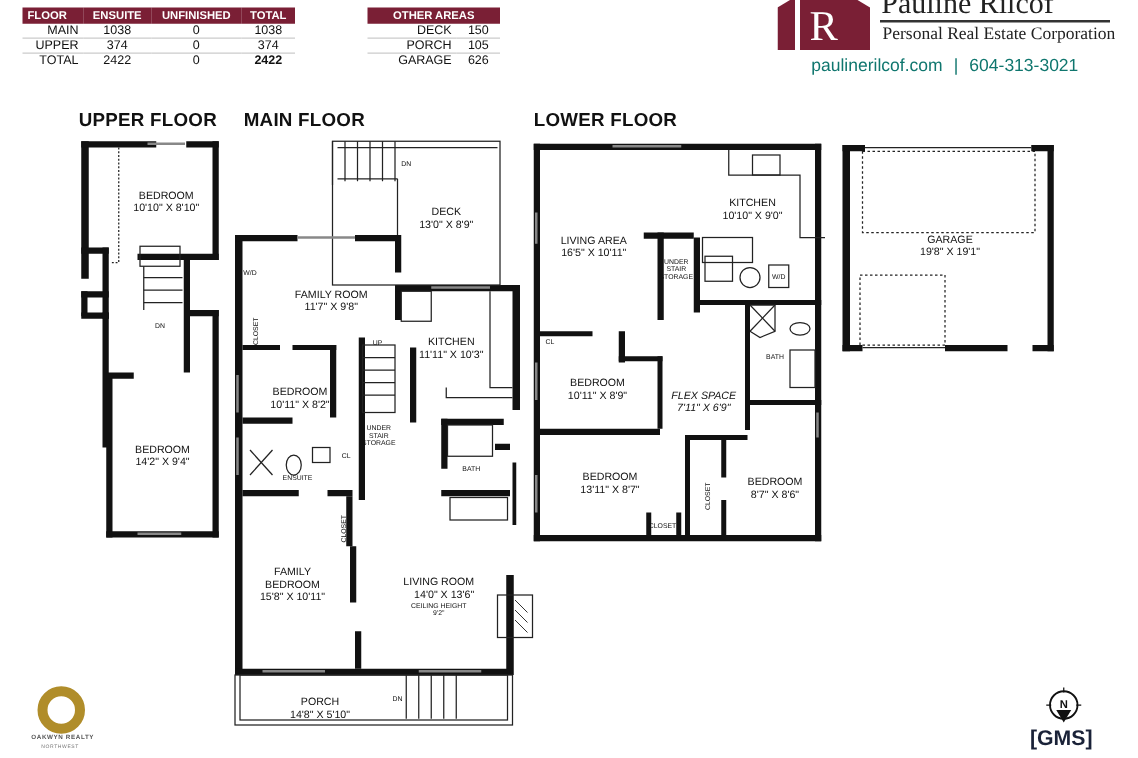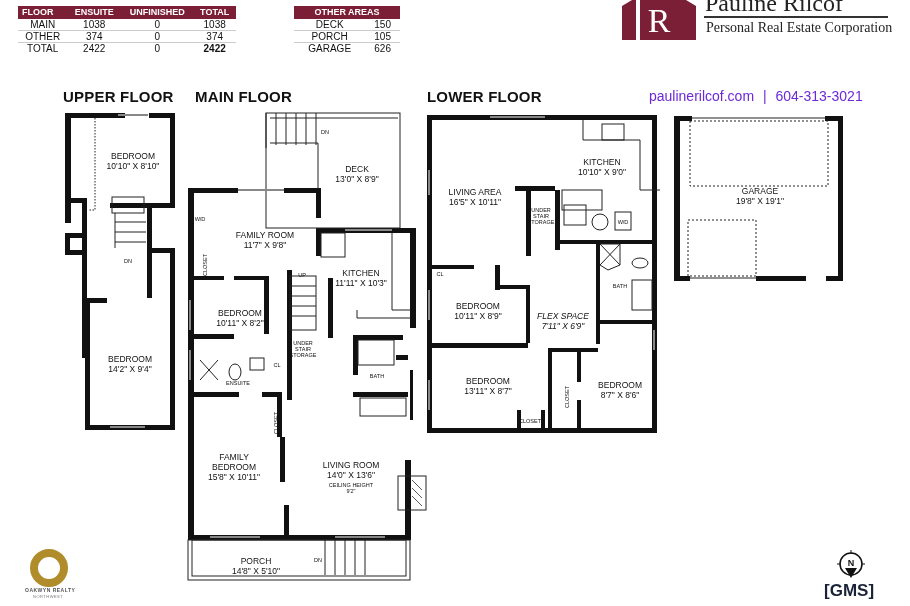--- a/index.html
+++ b/index.html
@@ -10,7 +10,7 @@
   .tbl th{background:#7a1f35;color:#fff;font-weight:bold;font-size:9px;padding:1px 4px;text-align:center;}
   .tbl th.l{text-align:left;}
   .tbl td{padding:0 4px;text-align:center;border-bottom:1px solid #ccc;}
-  .tbl td.l{text-align:center;}
+  .tbl td.l{text-align:right;}
   .tbl td.b{font-weight:bold;}
   
   .brand-name{font-family:"Liberation Serif",serif;font-size:24px;color:#222;}

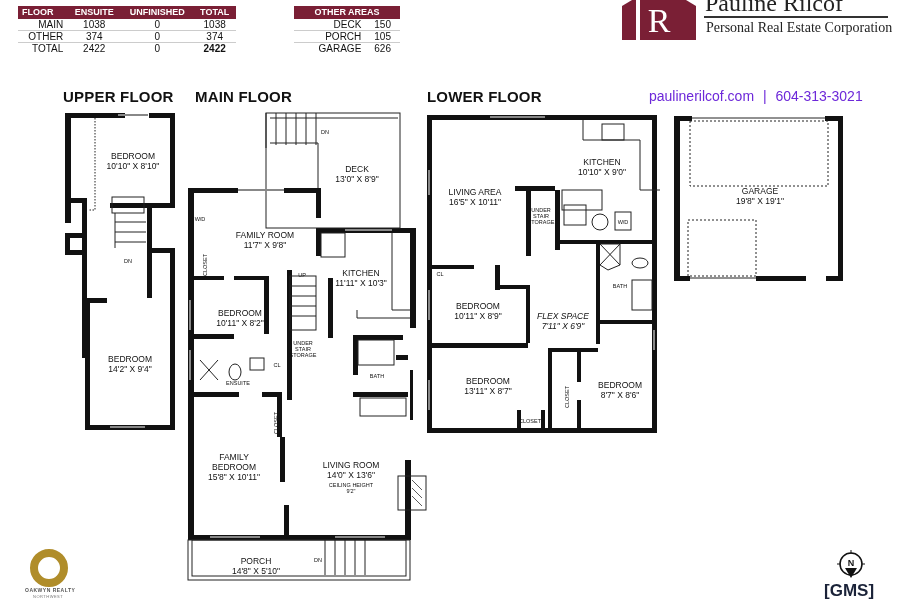--- a/index.html
+++ b/index.html
@@ -44,7 +44,7 @@
       <td>1038</td>
     </tr>
     <tr>
-      <td class="l">OTHER</td>
+      <td class="l">UPPER</td>
       <td>374</td>
       <td>0</td>
       <td>374</td>

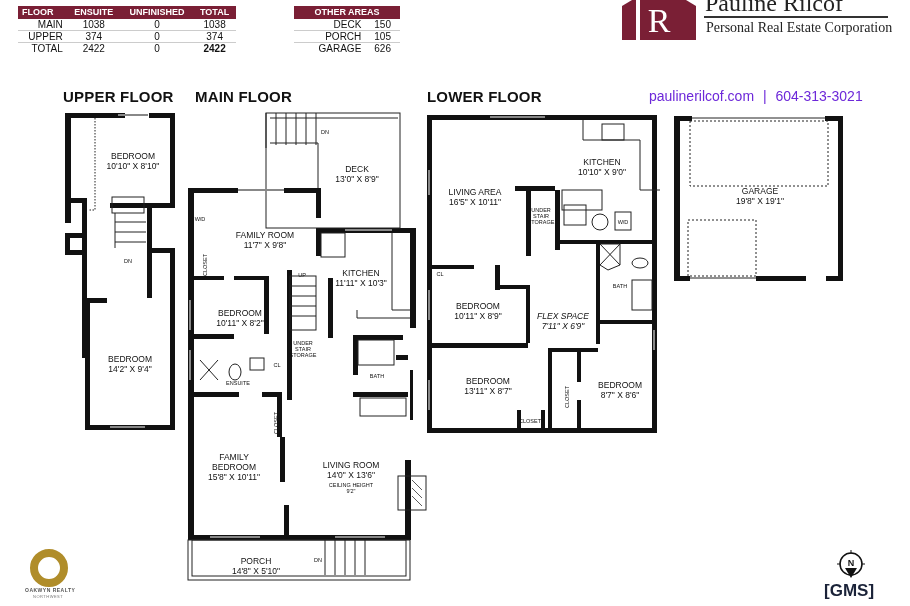--- a/index.html
+++ b/index.html
@@ -15,7 +15,7 @@
   
   .brand-name{font-family:"Liberation Serif",serif;font-size:24px;color:#222;}
   .brand-sub{font-family:"Liberation Serif",serif;font-size:14px;color:#222;}
-  .brand-contact{font-size:14px;color:#6d28d9;margin-top:44px;}
+  .brand-contact{font-size:14px;color:#0f766e;}
   
   .floor-title{font-size:15px;font-weight:bold;letter-spacing:0.2px;color:#111;}
   

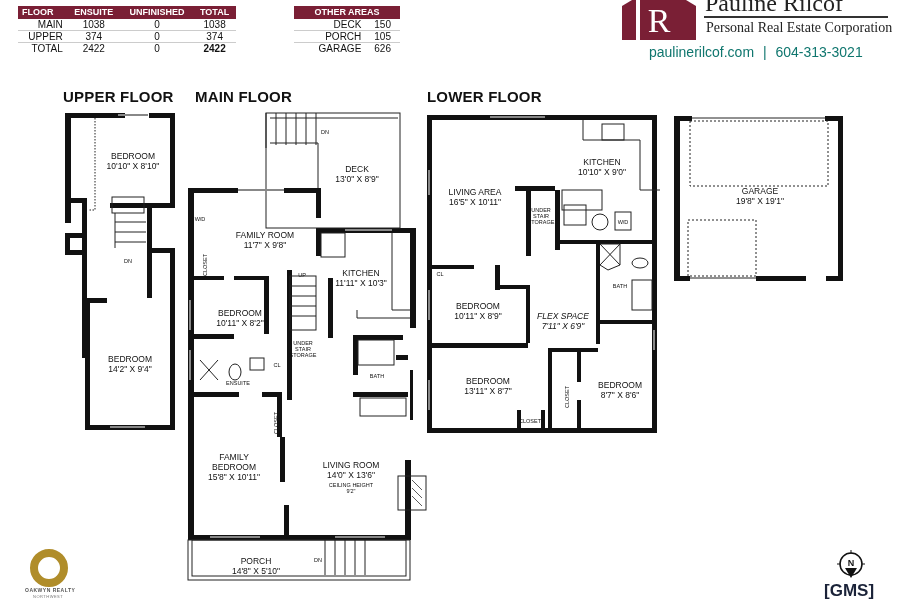--- a/index.html
+++ b/index.html
@@ -301,7 +301,7 @@
     <div>BEDROOM</div>
     <div>15'8" X 10'11"</div>
   </div>
-<div class="room" style="left:351px;top:460px;">
+<div class="room" style="left:351px;top:460px;text-align:right;">
     <div>LIVING ROOM</div>
     <div>14'0" X 13'6"</div>
   </div>

